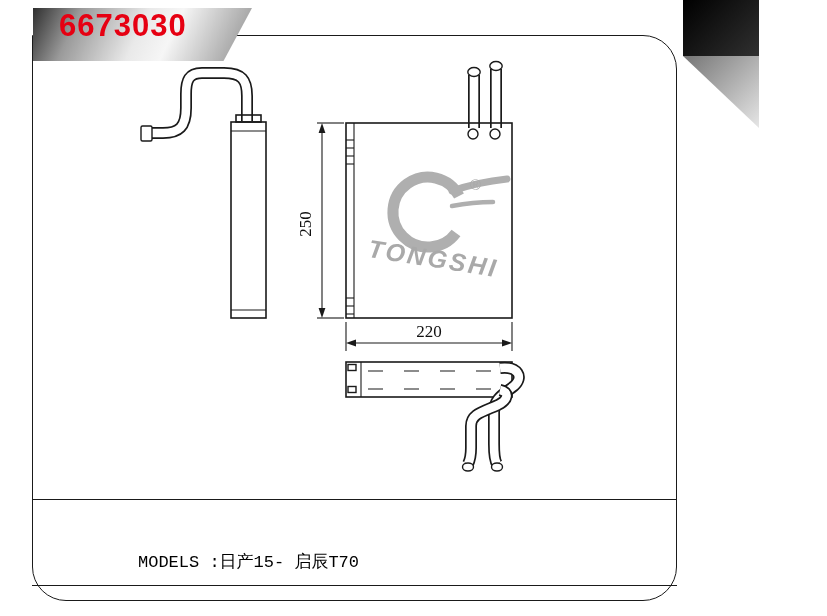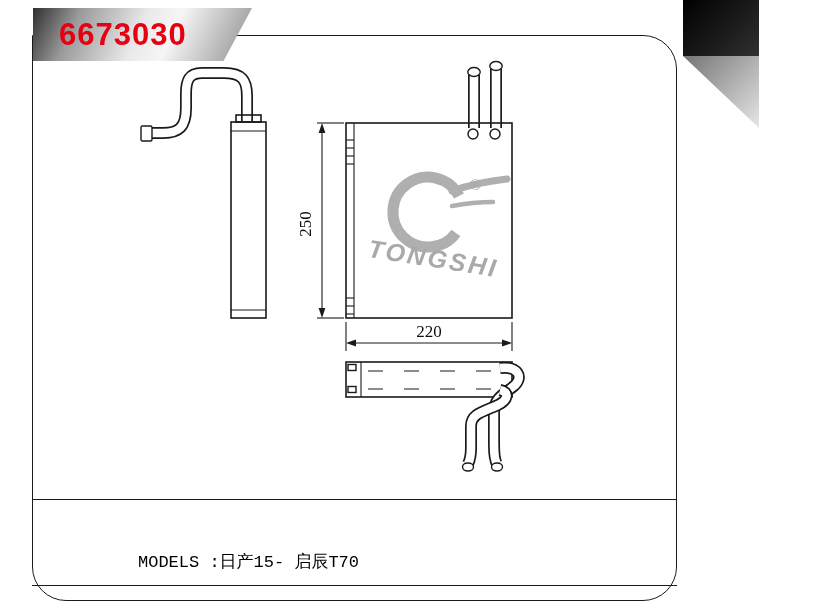--- a/index.html
+++ b/index.html
@@ -18,7 +18,7 @@
   .banner{position:absolute;left:33px;top:8px;width:219px;height:53px;
           clip-path:polygon(0 0,100% 0,87% 100%,0 100%);
           background:linear-gradient(115deg,#2f2f2f 0%,#9a9a9a 20%,#e9e9e9 48%,#f6f6f6 62%,#8d8d8d 100%);
-          display:flex;align-items:center;padding-left:26px;box-sizing:border-box;}
+          display:flex;align-items:flex-start;padding-left:26px;box-sizing:border-box;}
   .banner span{color:#e60012;font-size:31px;font-weight:bold;letter-spacing:1px;}
 
   

